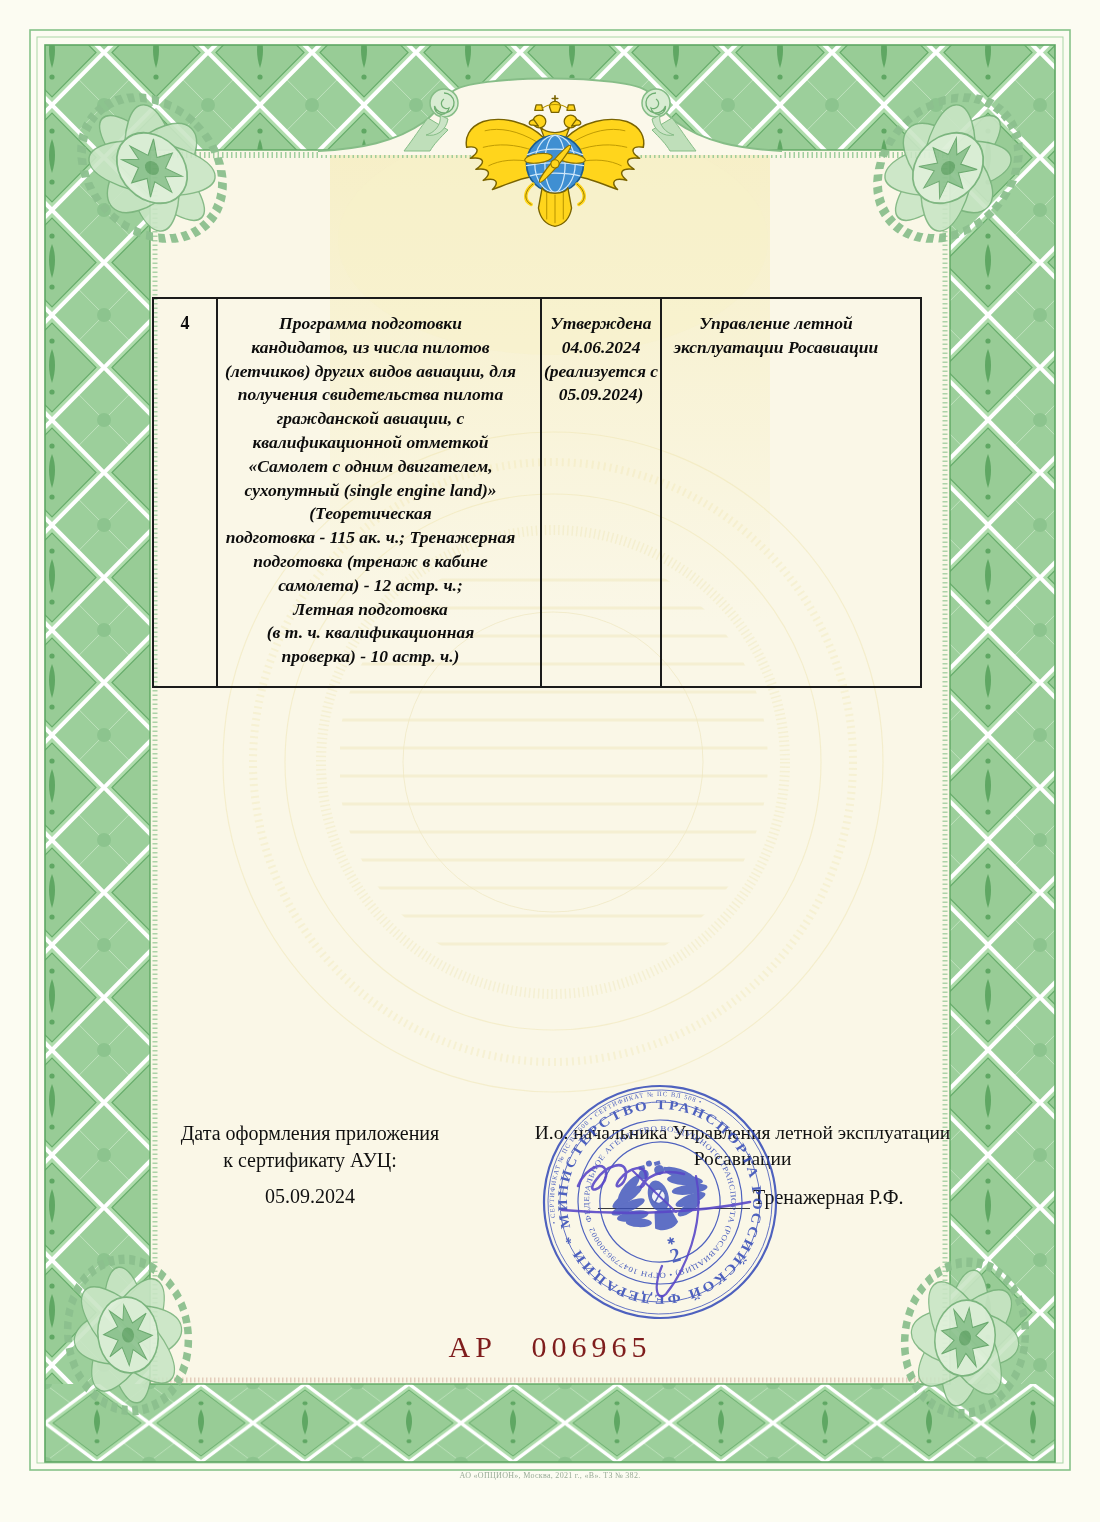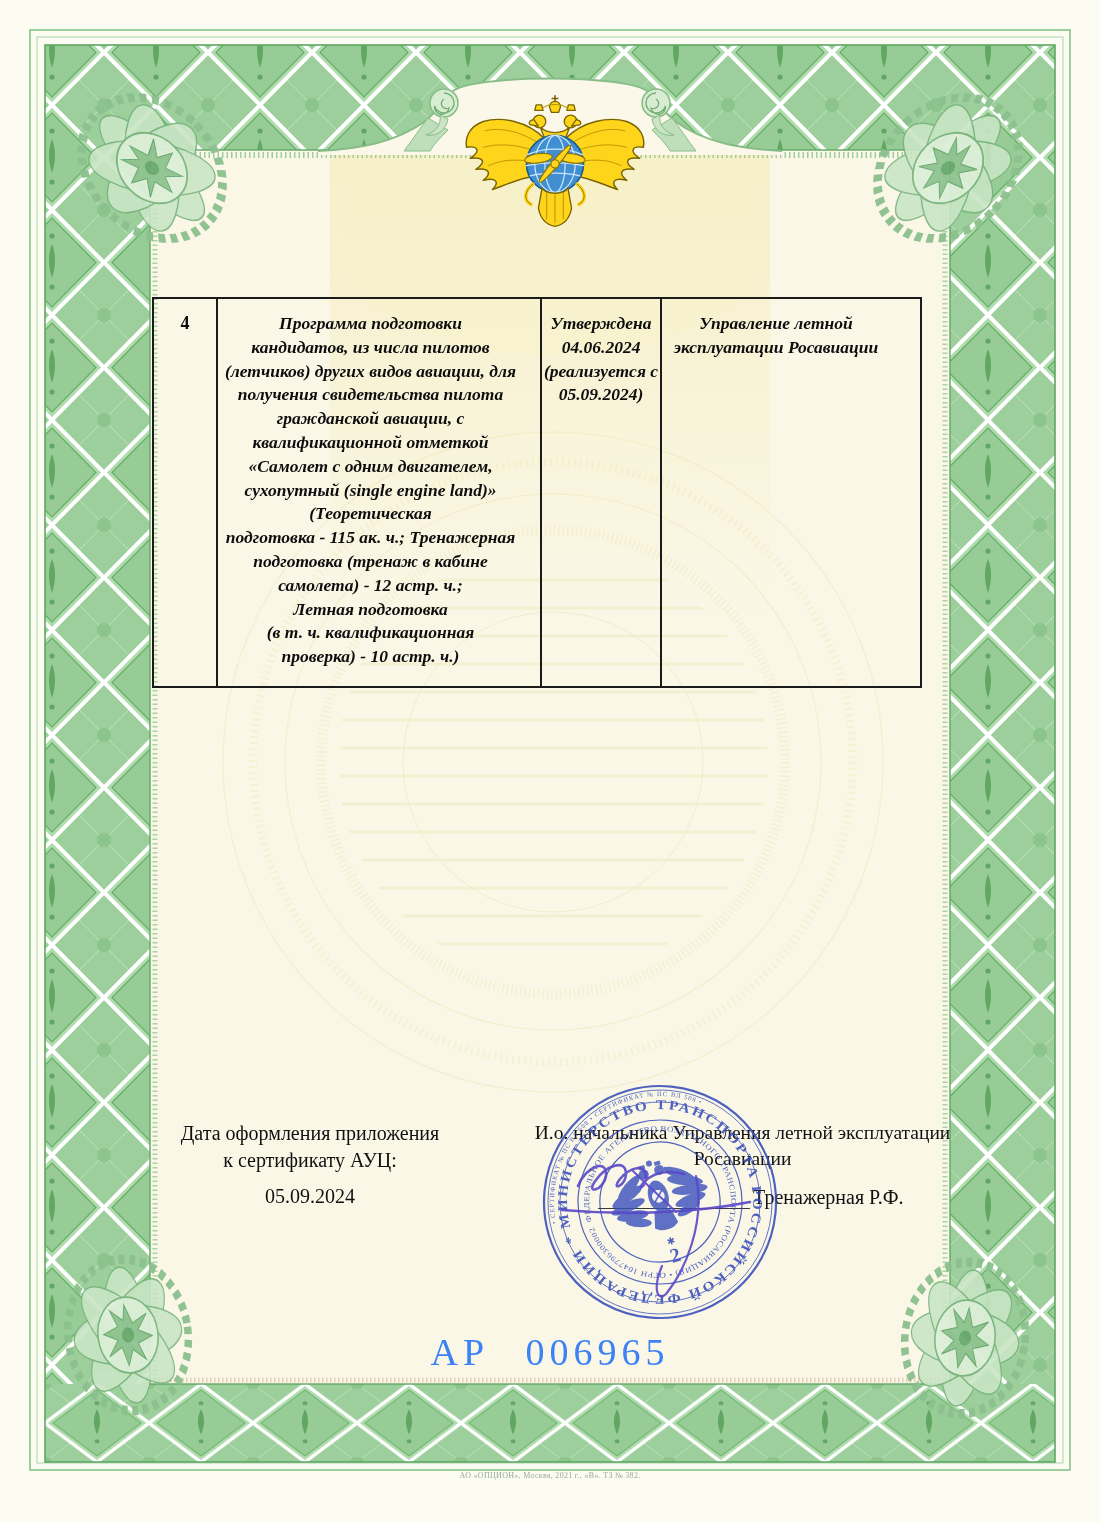--- a/index.html
+++ b/index.html
@@ -40,7 +40,7 @@
     font-size:20px; }
 
   .serial { position:absolute; left:0; top:1330px; width:1100px; text-align:center;
-    font-size:38px; letter-spacing:5px; word-spacing:22px; color:#3b82f6; }
+    font-size:30px; letter-spacing:5px; word-spacing:22px; color:#7f1d1d; }
   .imprint { position:absolute; left:0; top:1471px; width:1100px; text-align:center;
     font-size:8px; letter-spacing:.3px; color:#98aa96;
     font-family:Liberation Serif, serif; }

